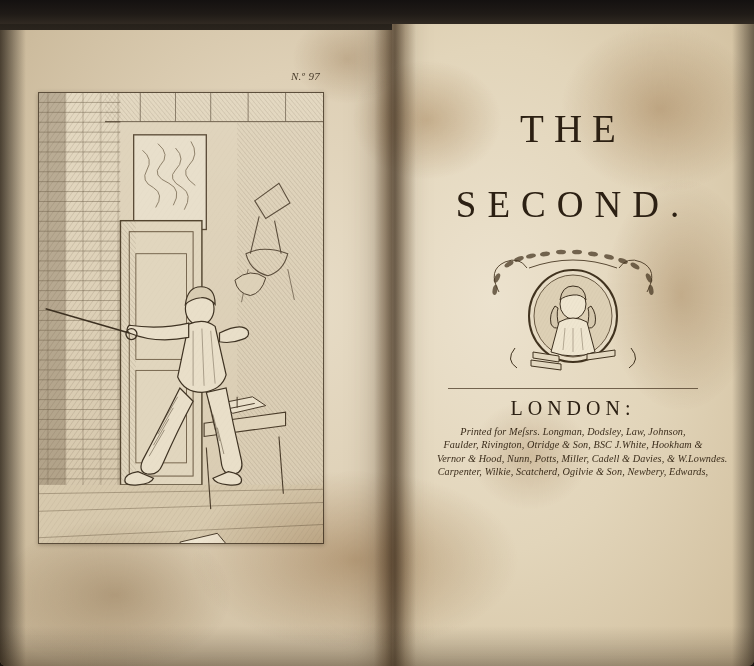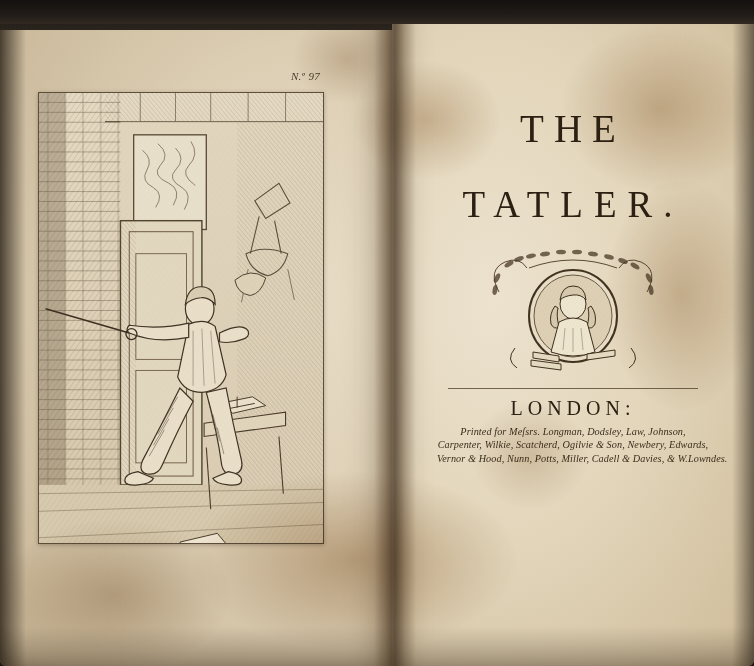--- a/index.html
+++ b/index.html
@@ -373,7 +373,7 @@
   <div class="page page-right">
     <div class="title-block">
       <div class="t-the">THE</div>
-      <div class="t-tatler">TATLER.</div>
+      <div class="t-tatler">SECOND.</div>
 
       <div class="vignette">
         <svg viewBox="0 0 196 124" width="196" height="124">

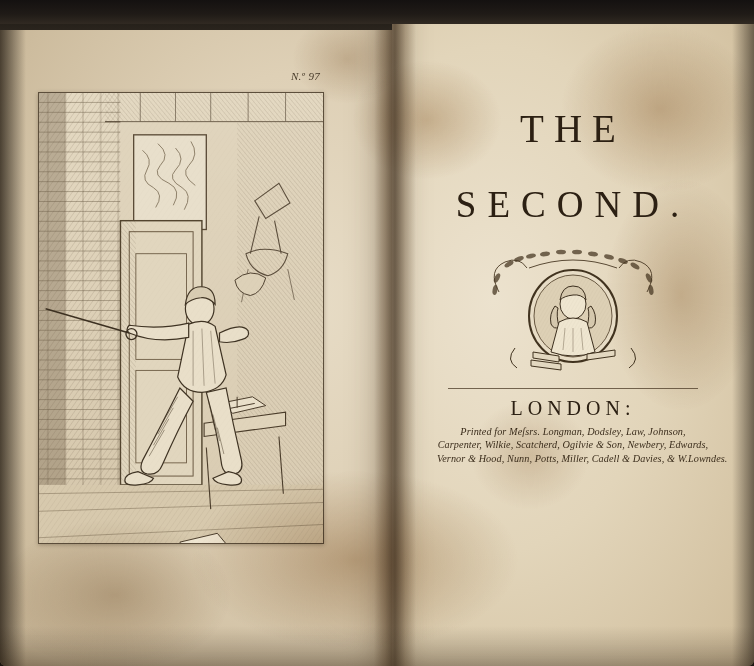--- a/index.html
+++ b/index.html
@@ -439,6 +439,7 @@
 
       <div class="imprint">
         <div>Printed for Meſsrs. Longman, Dodsley, Law, Johnson,</div>
+        <div>Faulder, Rivington, Otridge &amp; Son, BSC J.White, Hookham &amp;</div>
         <div>Carpenter, Wilkie, Scatcherd, Ogilvie &amp; Son, Newbery, Edwards,</div>
         <div>Vernor &amp; Hood, Nunn, Potts, Miller, Cadell &amp; Davies, &amp; W.Lowndes.</div>
       </div>

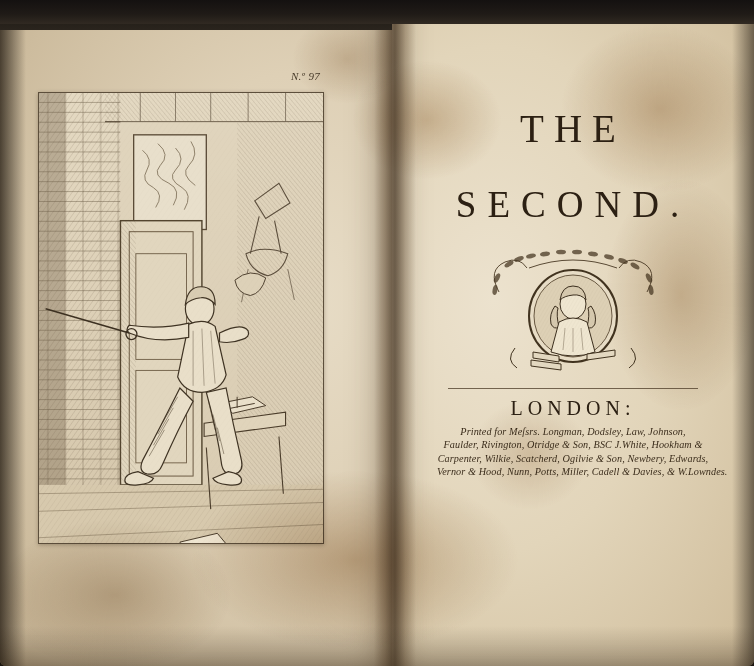--- a/index.html
+++ b/index.html
@@ -440,8 +440,8 @@
       <div class="imprint">
         <div>Printed for Meſsrs. Longman, Dodsley, Law, Johnson,</div>
         <div>Faulder, Rivington, Otridge &amp; Son, BSC J.White, Hookham &amp;</div>
+        <div>Vernor &amp; Hood, Nunn, Potts, Miller, Cadell &amp; Davies, &amp; W.Lowndes.</div>
         <div>Carpenter, Wilkie, Scatcherd, Ogilvie &amp; Son, Newbery, Edwards,</div>
-        <div>Vernor &amp; Hood, Nunn, Potts, Miller, Cadell &amp; Davies, &amp; W.Lowndes.</div>
       </div>
     </div>
 

